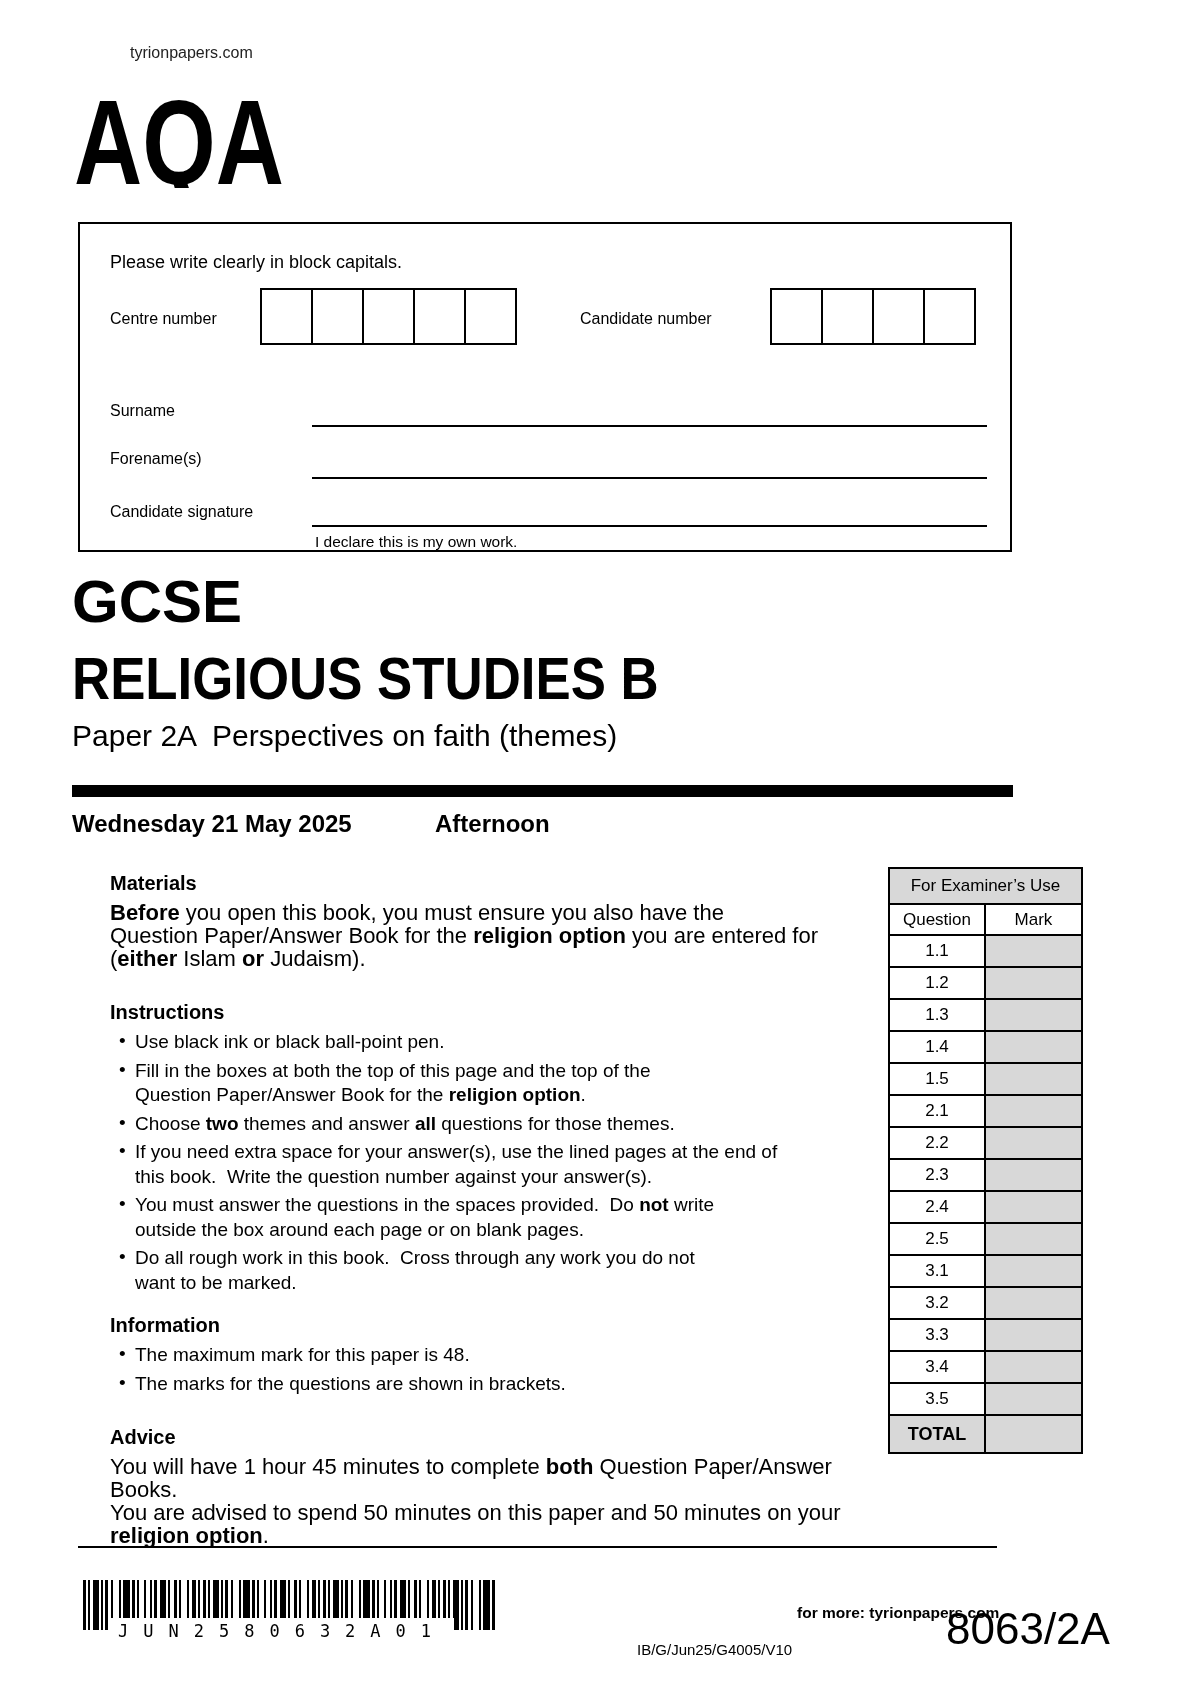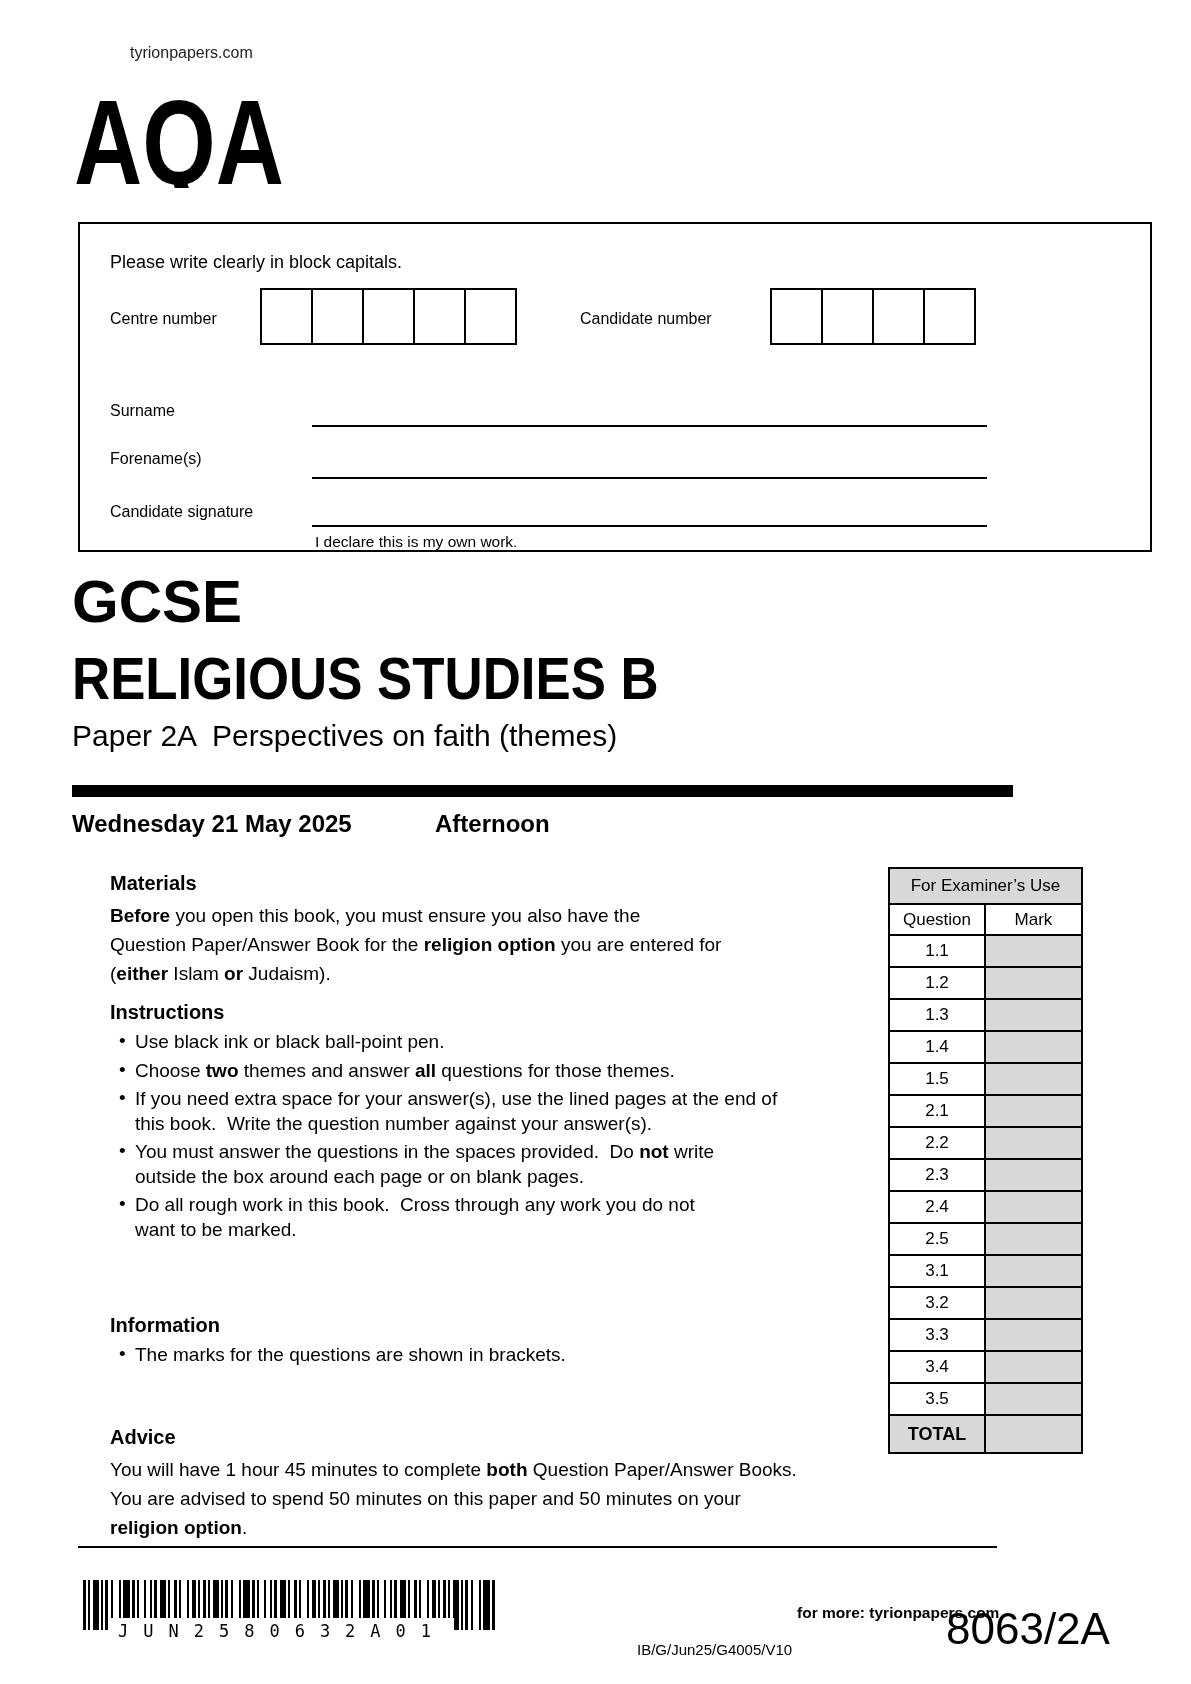--- a/index.html
+++ b/index.html
@@ -15,7 +15,7 @@
   .logo { left:74px; top:88px; }
 
   
-  .cand-box { left:78px; top:222px; width:1074px; height:330px; border:2px solid #000; }
+  .cand-box { left:78px; top:222px; width:934px; height:330px; border:2px solid #000; }
   .cand-box .inner { position:relative; width:100%; height:100%; }
   .cb-instruction { left:30px; top:28px; font-size:18px; }
   .cb-label { font-size:16px; }

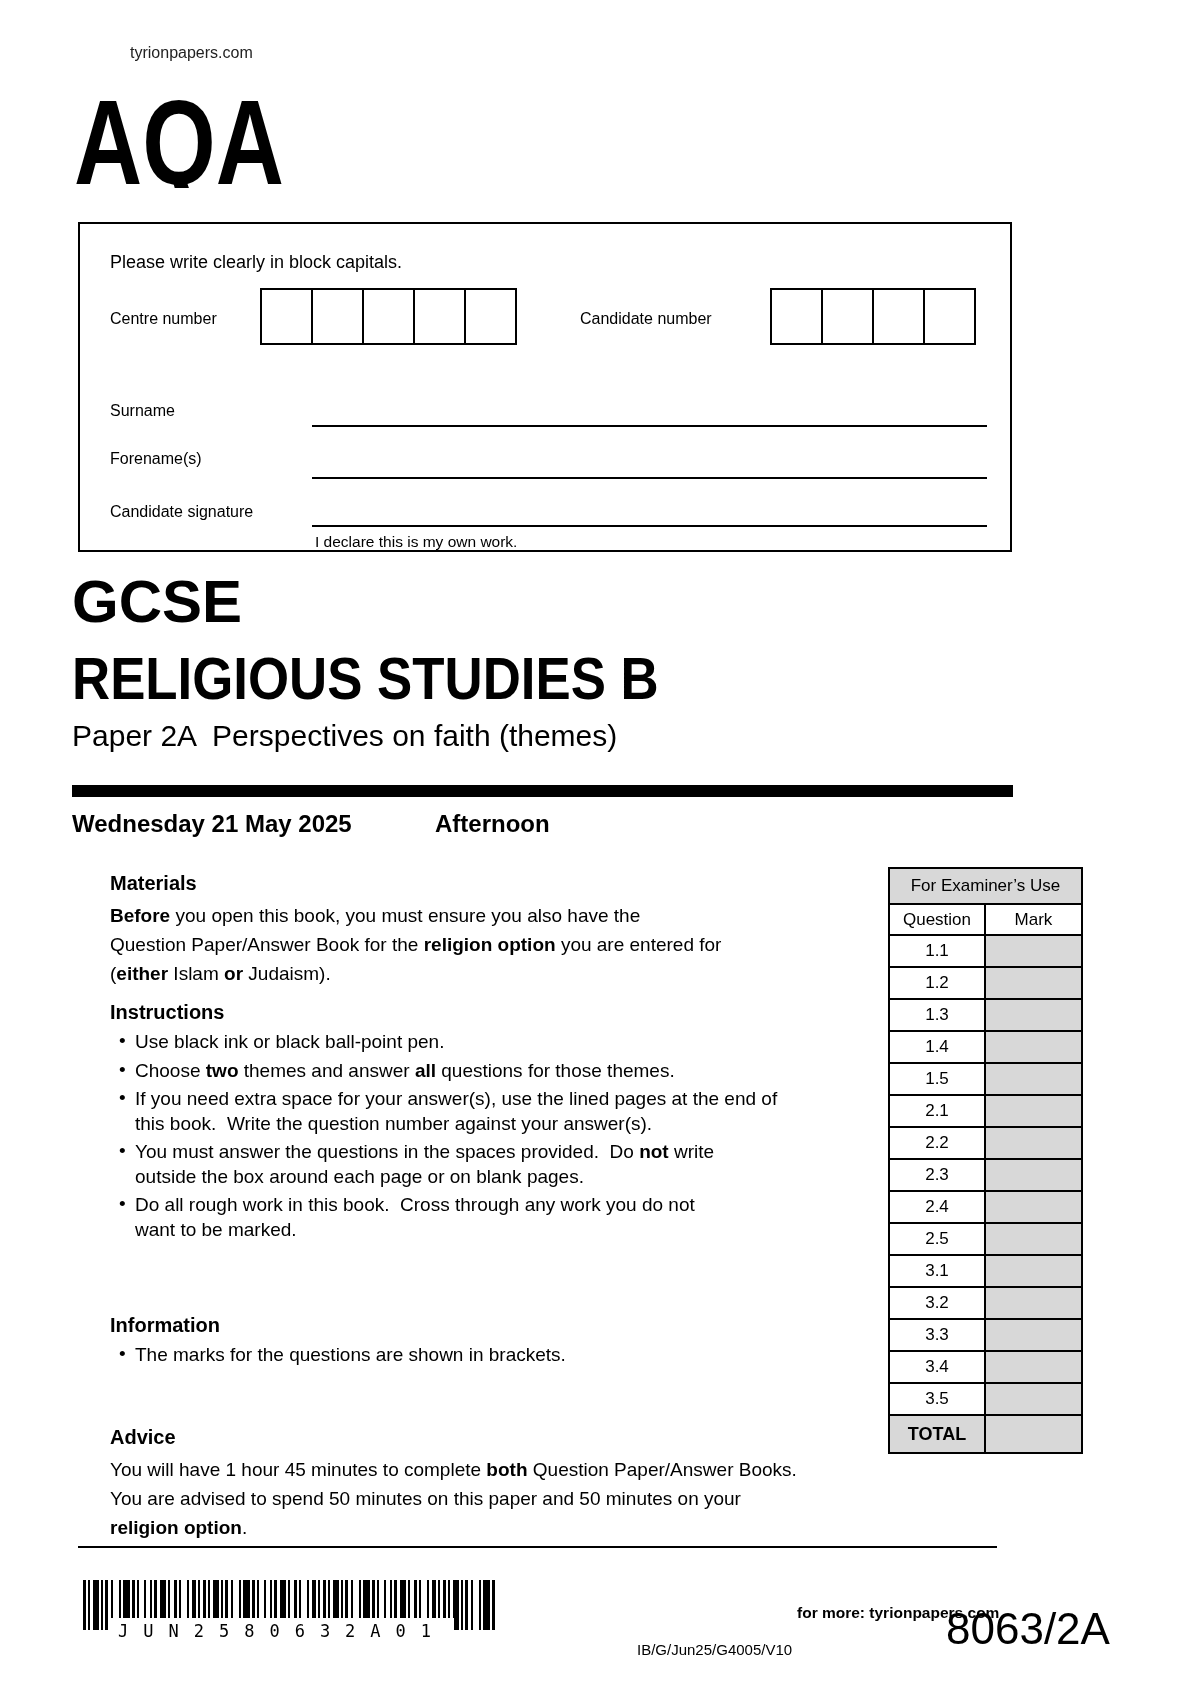--- a/index.html
+++ b/index.html
@@ -55,7 +55,7 @@
   #information  { top:1314px; }
   #advice       { top:1426px; }
   .section h3 { font-size:20px; line-height:22px; margin:0 0 7px 0; }
-  .section p  { font-size:19px; line-height:29px; white-space:pre-wrap; }
+  .section p  { font-size:22px; line-height:23px; white-space:pre-wrap; }
   .section ul { list-style:none; margin:1px 0 0 0; padding:0; font-size:19px; line-height:24.5px; }
   .section li { position:relative; padding-left:25px; margin-bottom:4px; white-space:pre-wrap; }
   .section li::before { content:"\2022"; position:absolute; left:9px; top:-1px; font-size:19px; }

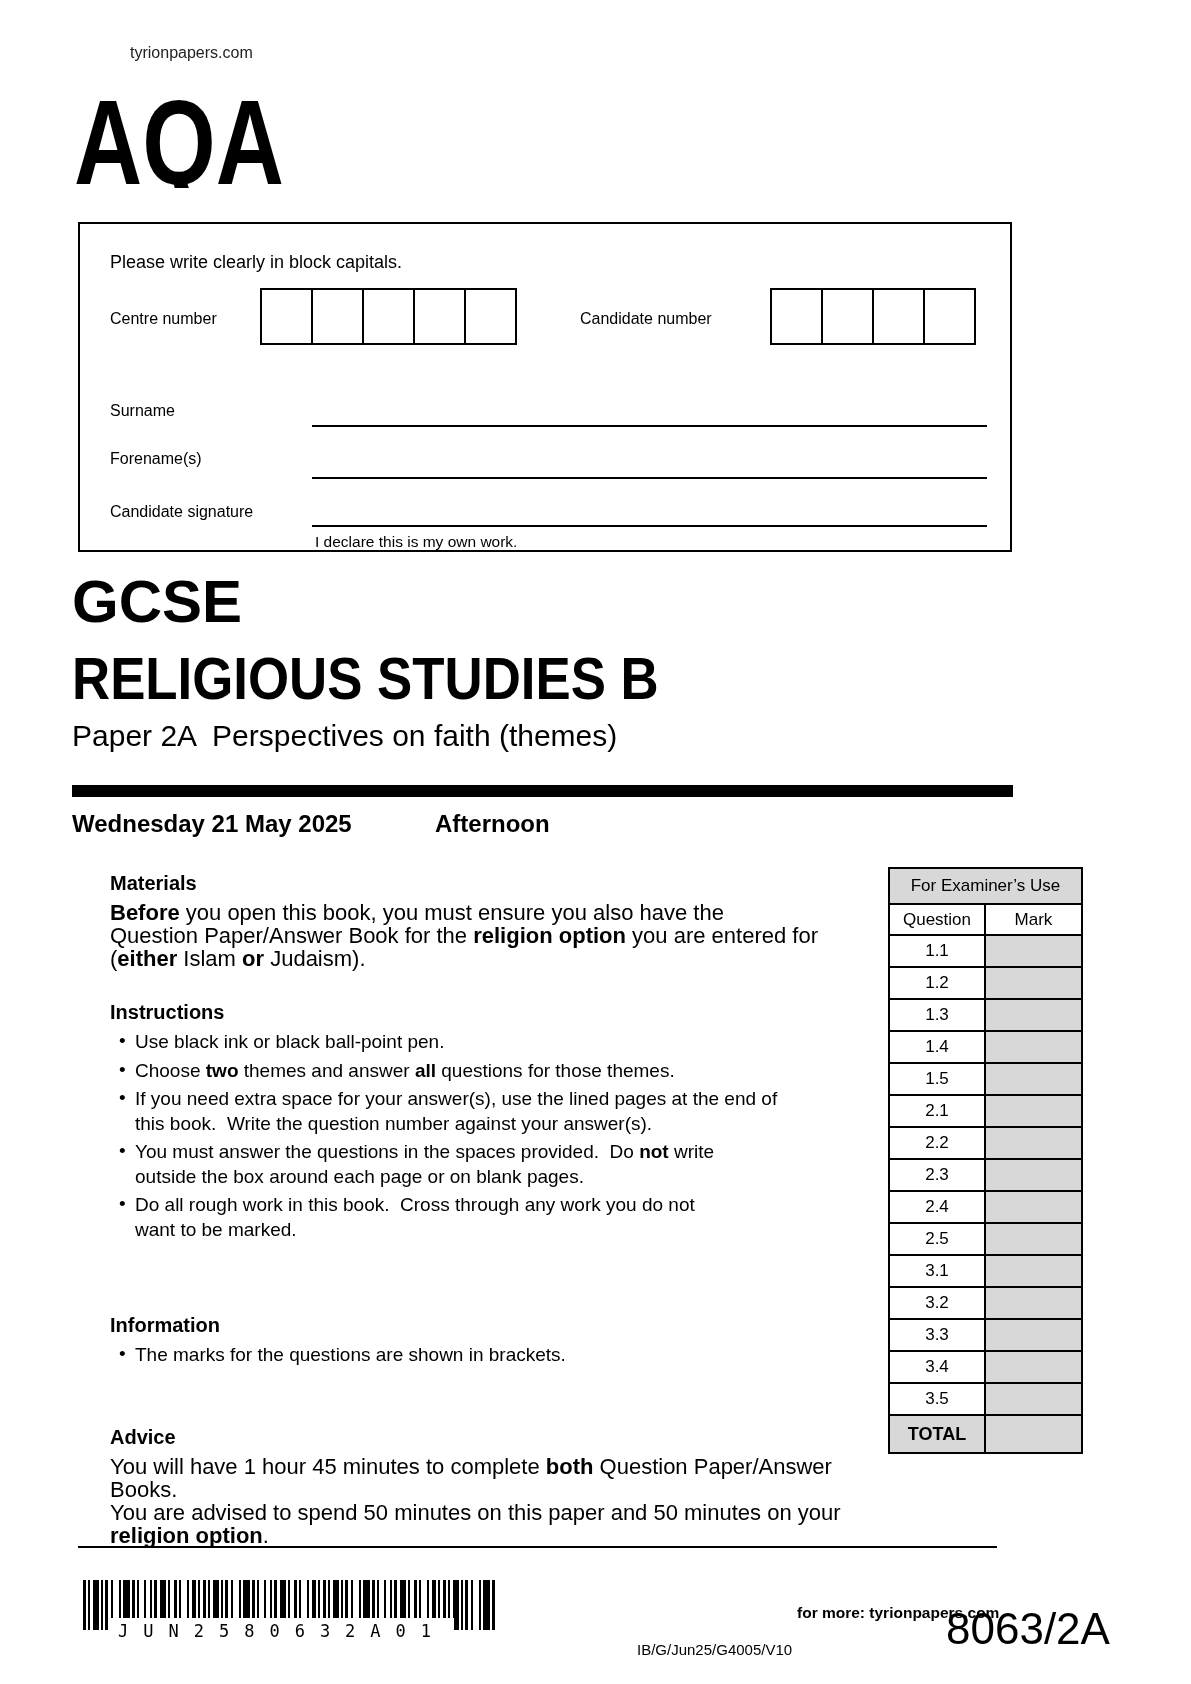--- a/index.html
+++ b/index.html
@@ -147,6 +147,7 @@
   <h3>Instructions</h3>
   <ul>
       <li>Use black ink or black ball-point pen.</li>
+      <li>Fill in the boxes at both the top of this page and the top of the<br>Question Paper/Answer Book for the <b>religion option</b>.</li>
       <li>Choose <b>two</b> themes and answer <b>all</b> questions for those themes.</li>
       <li>If you need extra space for your answer(s), use the lined pages at the end of<br>this book.  Write the question number against your answer(s).</li>
       <li>You must answer the questions in the spaces provided.  Do <b>not</b> write<br>outside the box around each page or on blank pages.</li>

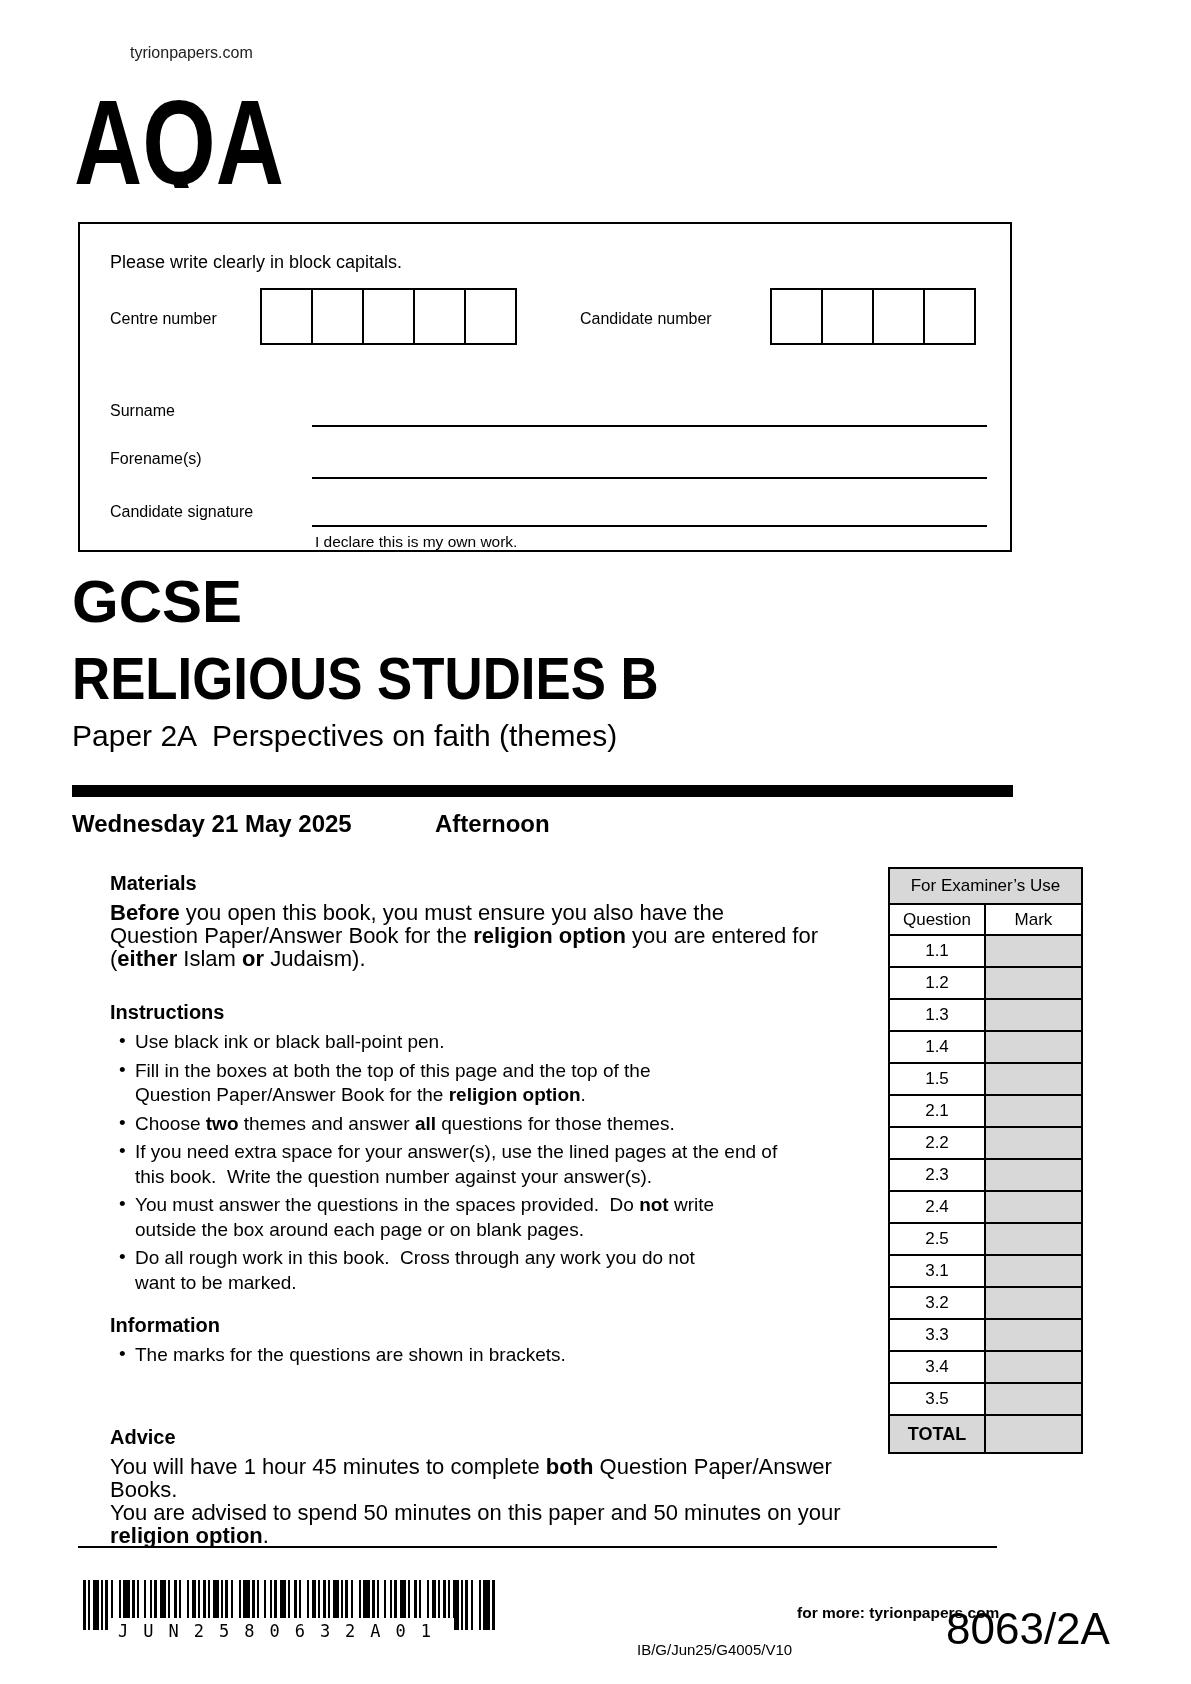--- a/index.html
+++ b/index.html
@@ -158,6 +158,7 @@
 <div id="information" class="abs section">
   <h3>Information</h3>
   <ul>
+      <li>The maximum mark for this paper is 48.</li>
       <li>The marks for the questions are shown in brackets.</li>
     </ul>
 </div>

